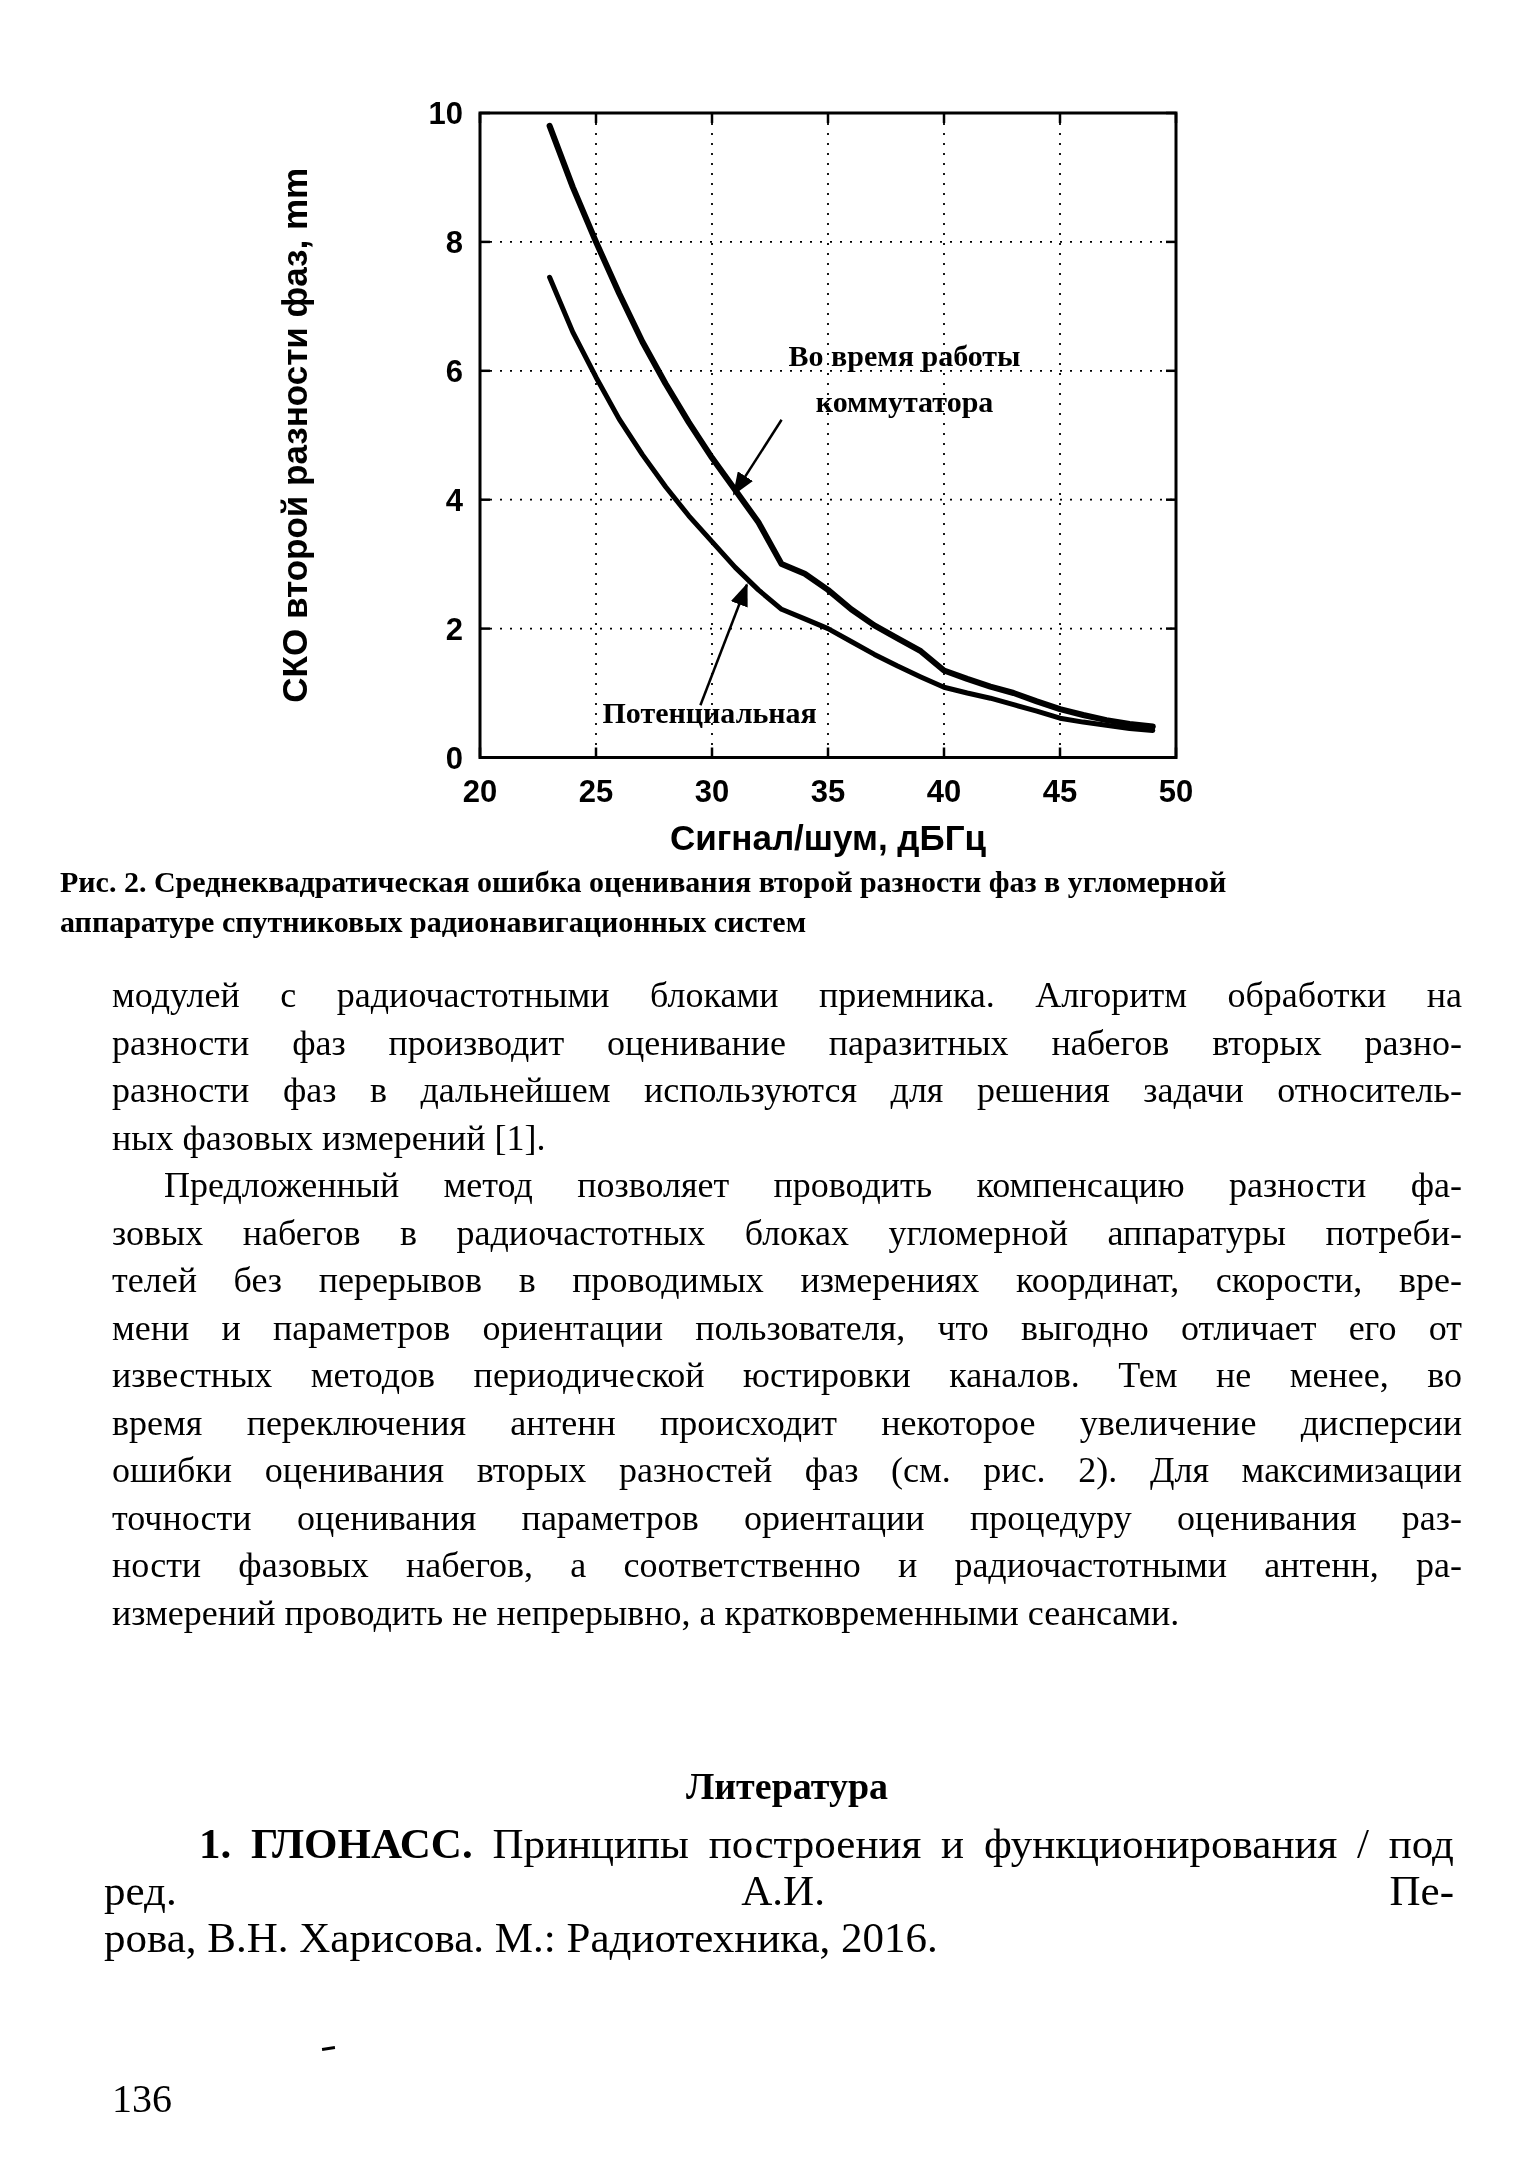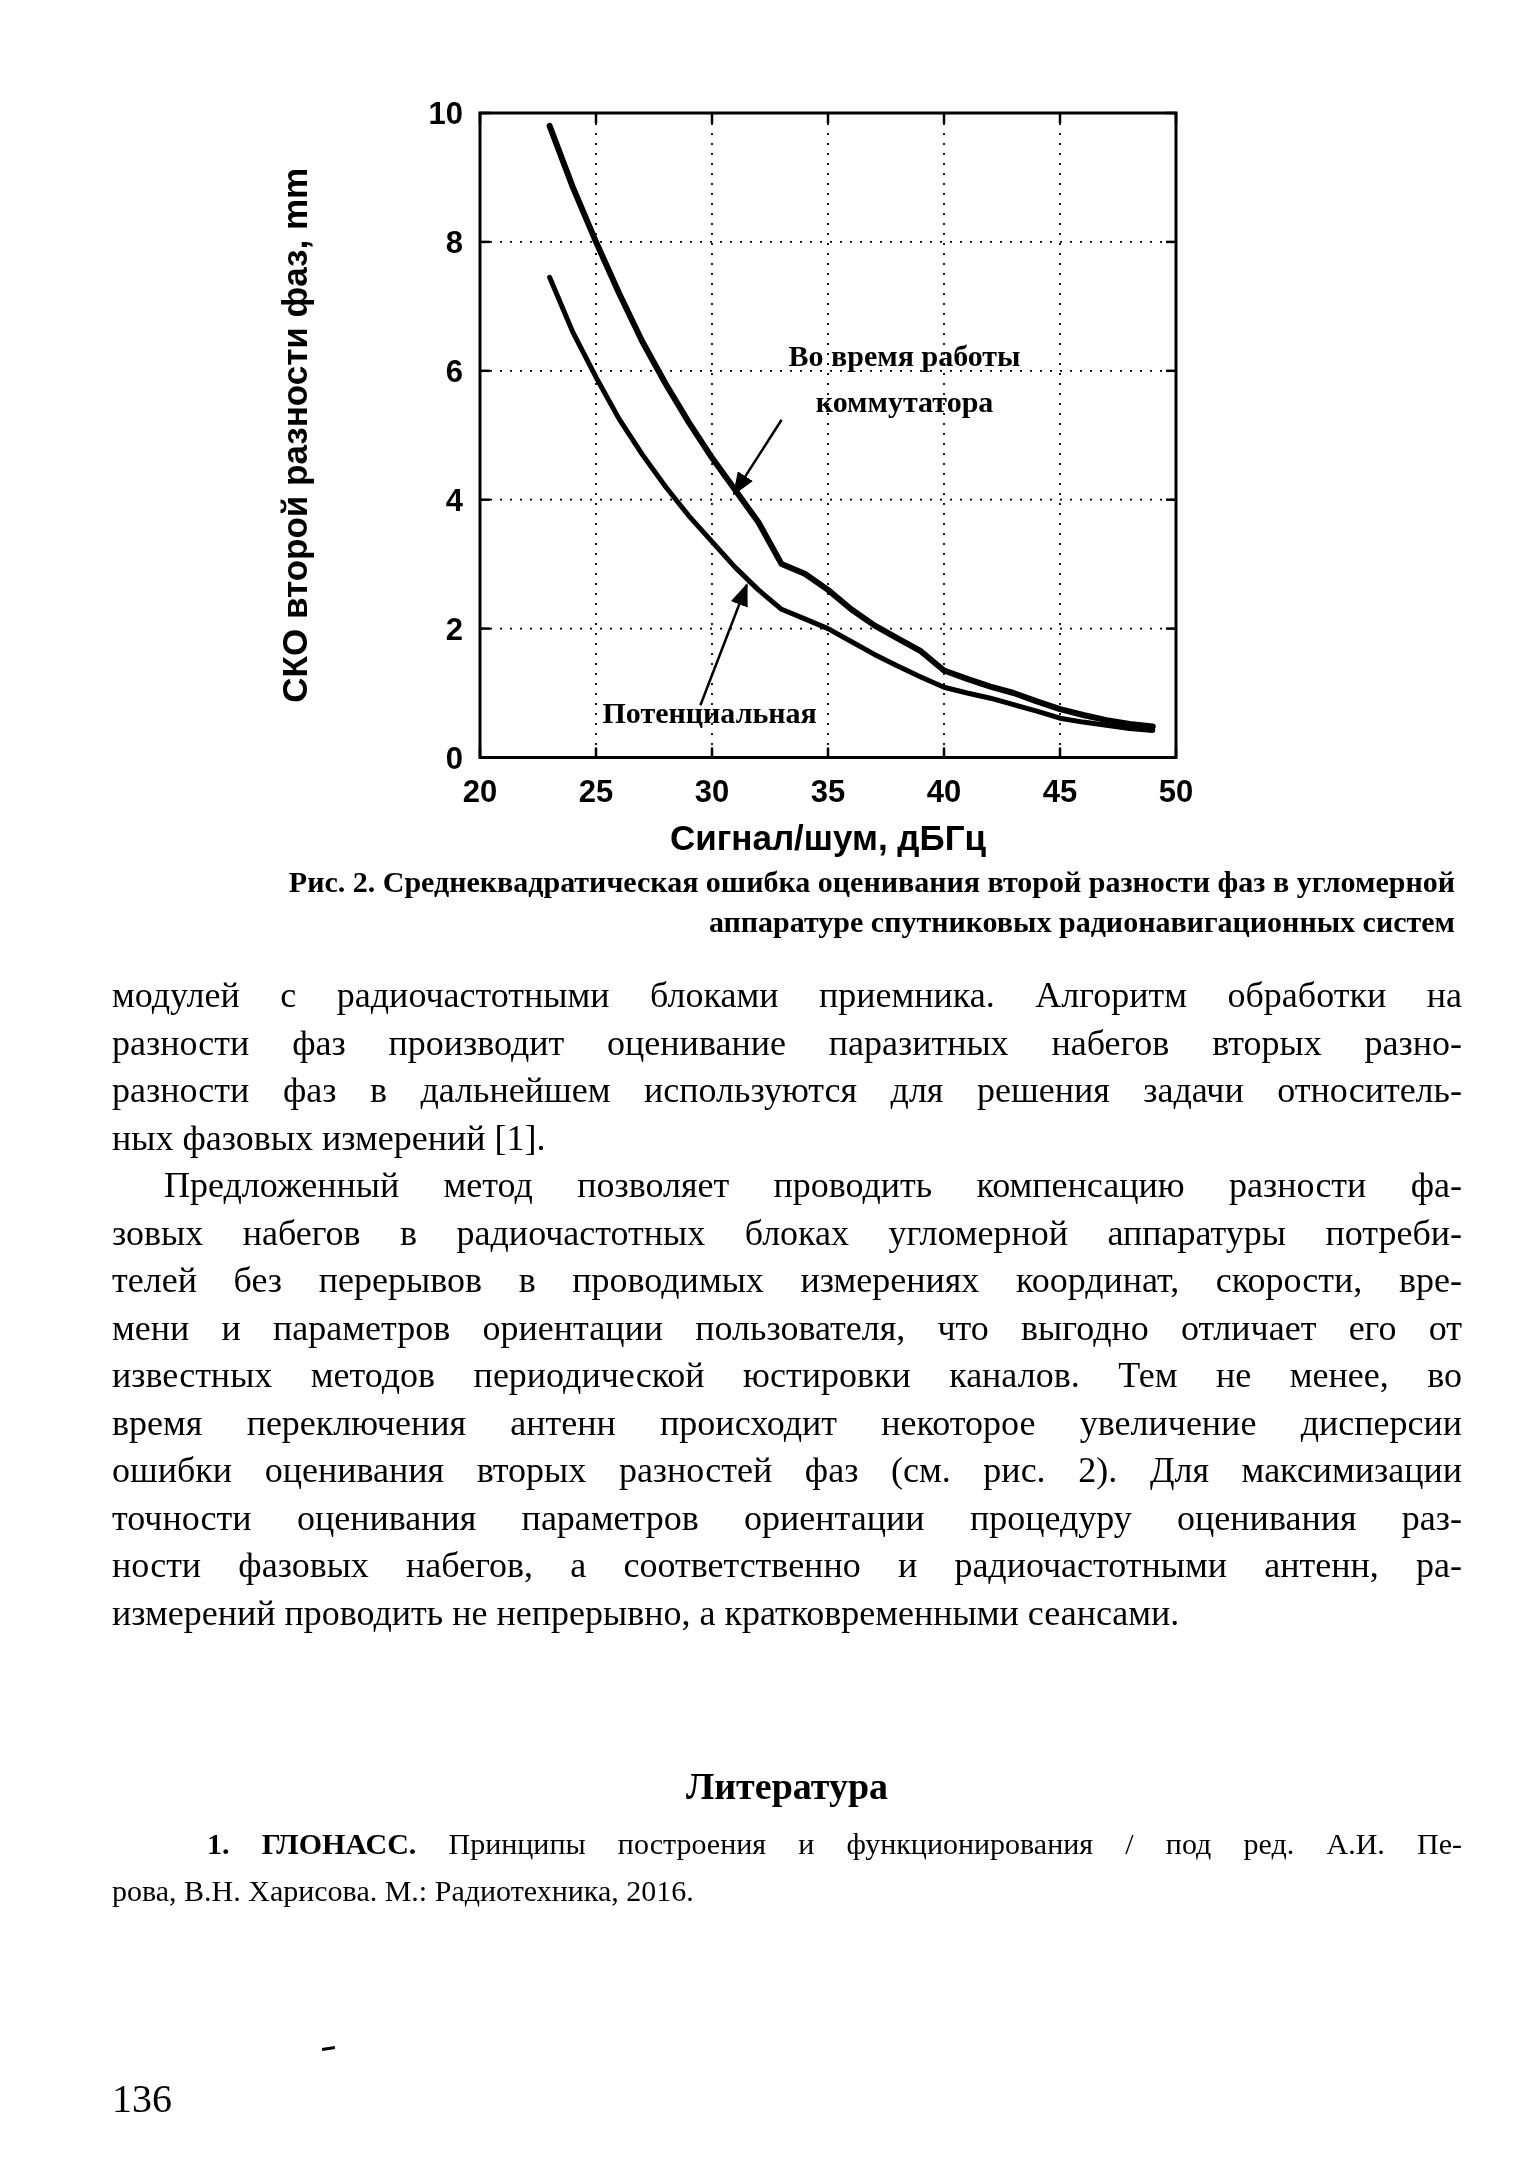--- a/index.html
+++ b/index.html
@@ -24,7 +24,7 @@
     top: 862px;
     left: 60px;
     right: 60px;
-    text-align: right;
+    text-align: left;
     font-weight: bold;
     font-size: 30px;
     line-height: 40px;

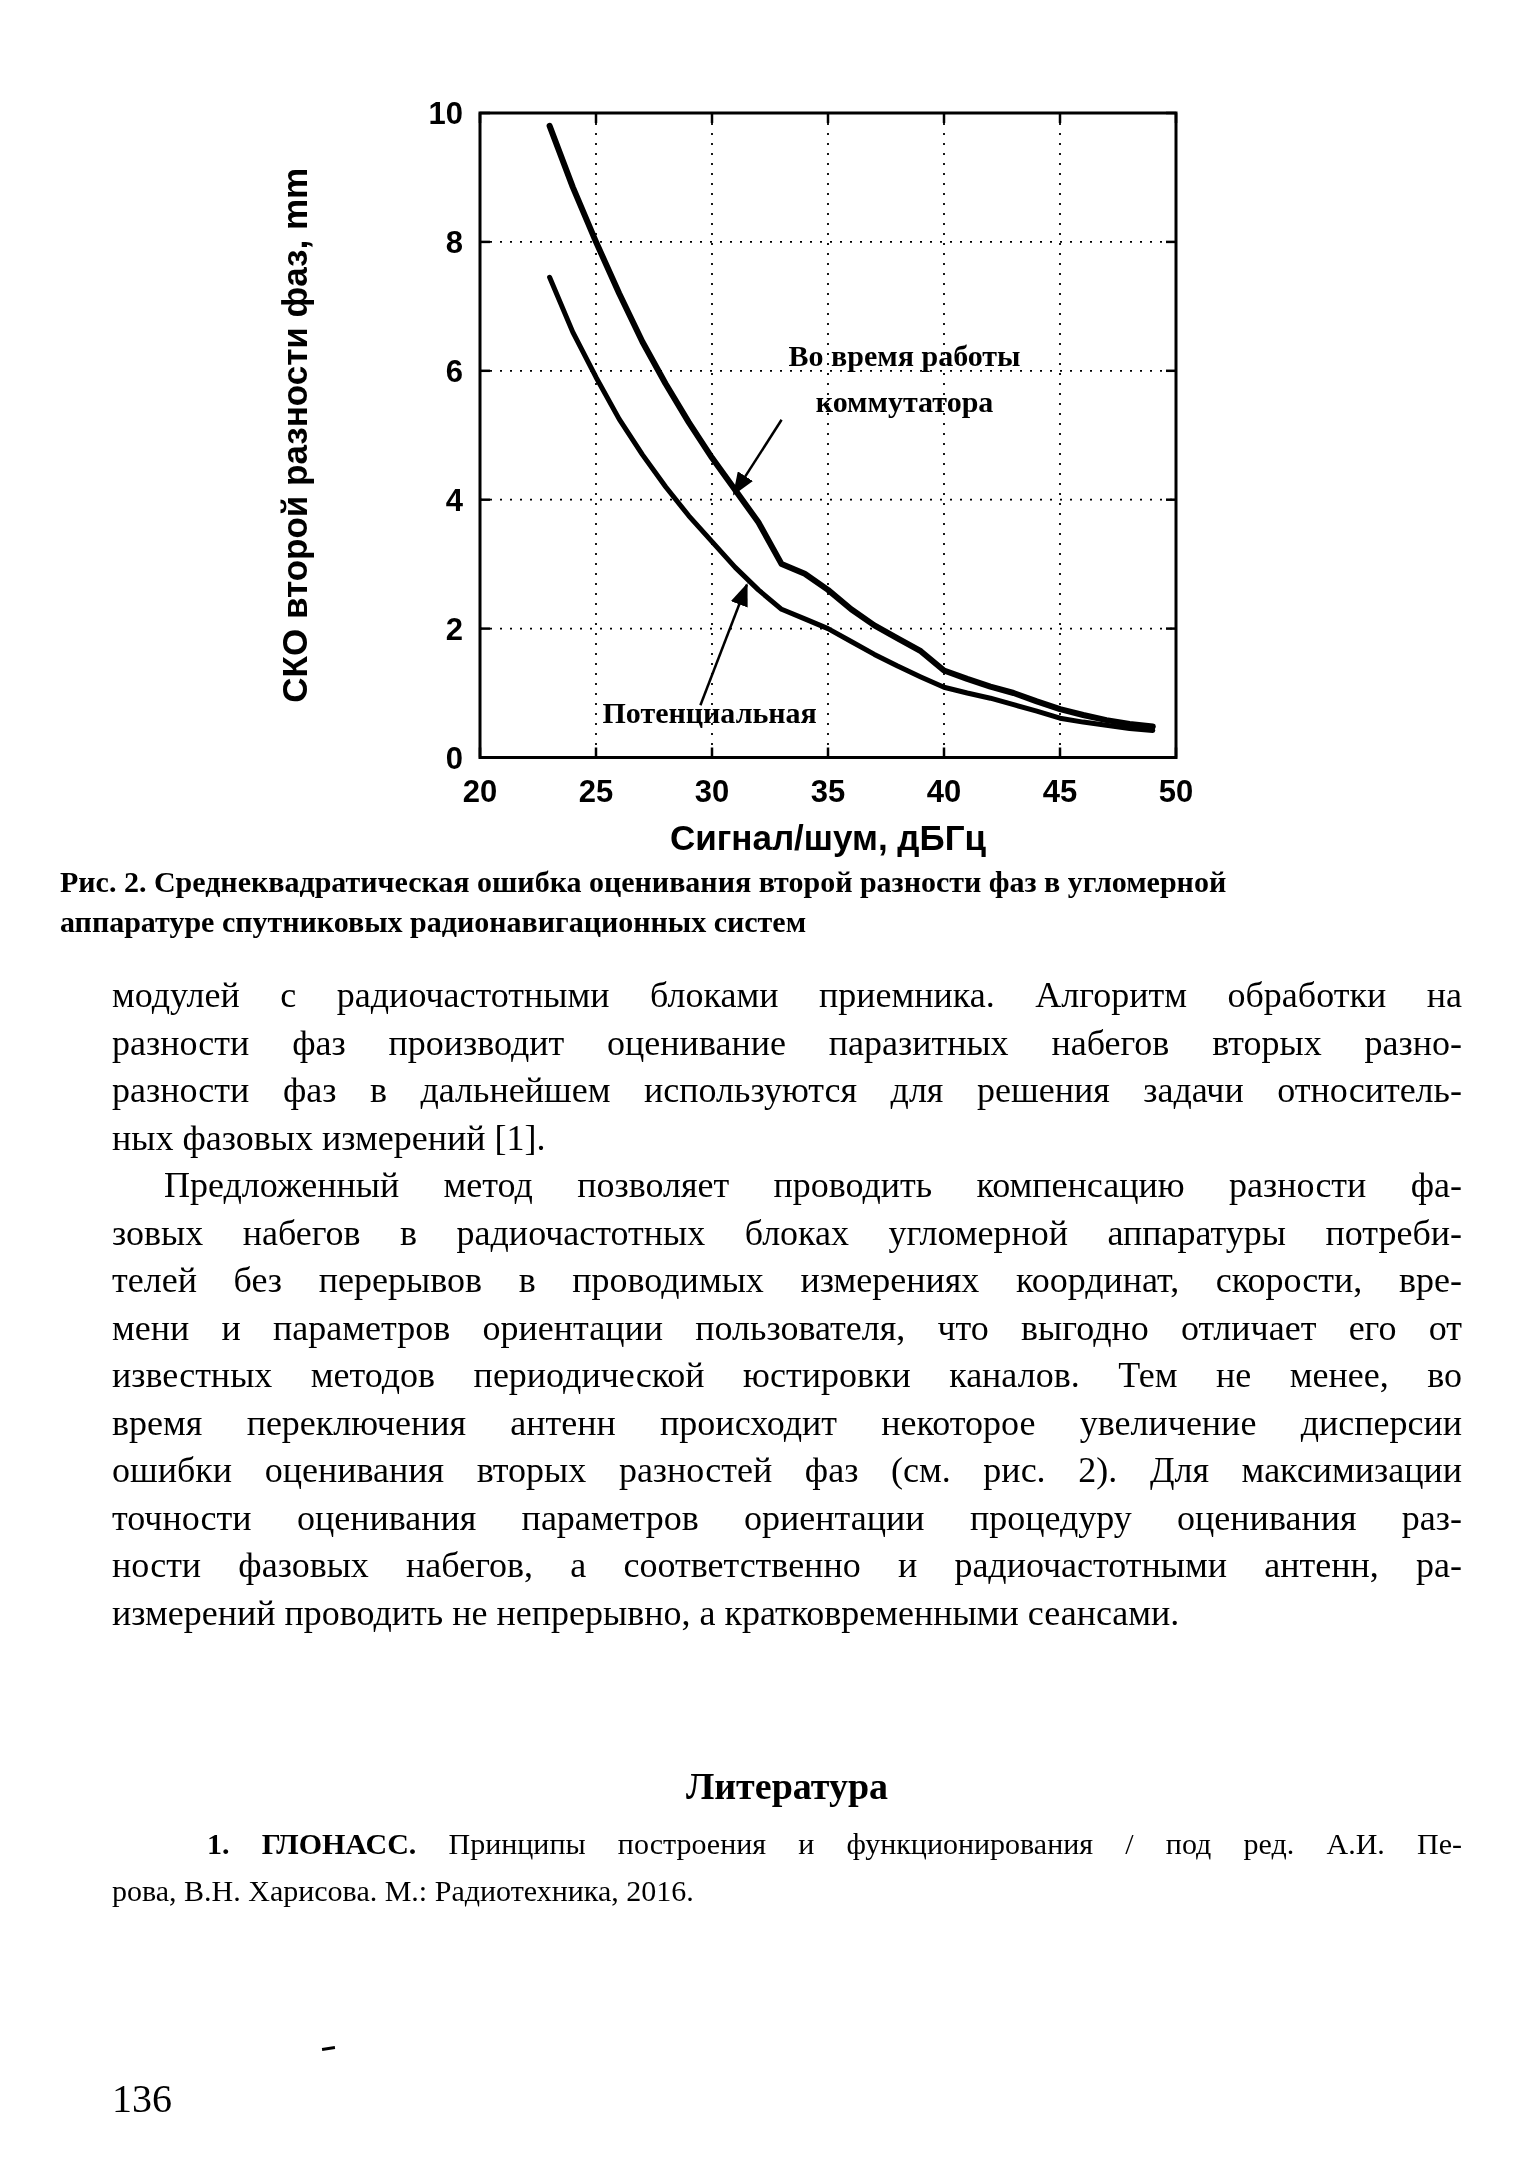--- a/index.html
+++ b/index.html
@@ -56,9 +56,9 @@
   .reference {
     position: absolute;
     top: 1820px;
-    left: 112px;
+    left: 104px;
     width: 1350px;
-    font-size: 30px;
+    font-size: 43px;
     line-height: 47px;
   }
   .reference .ref-line1 {

